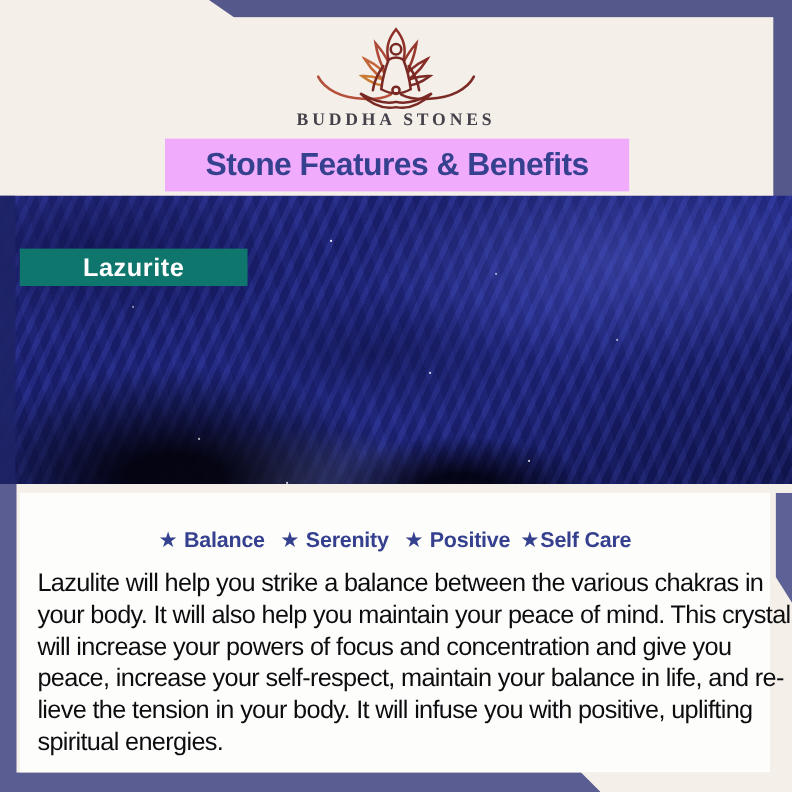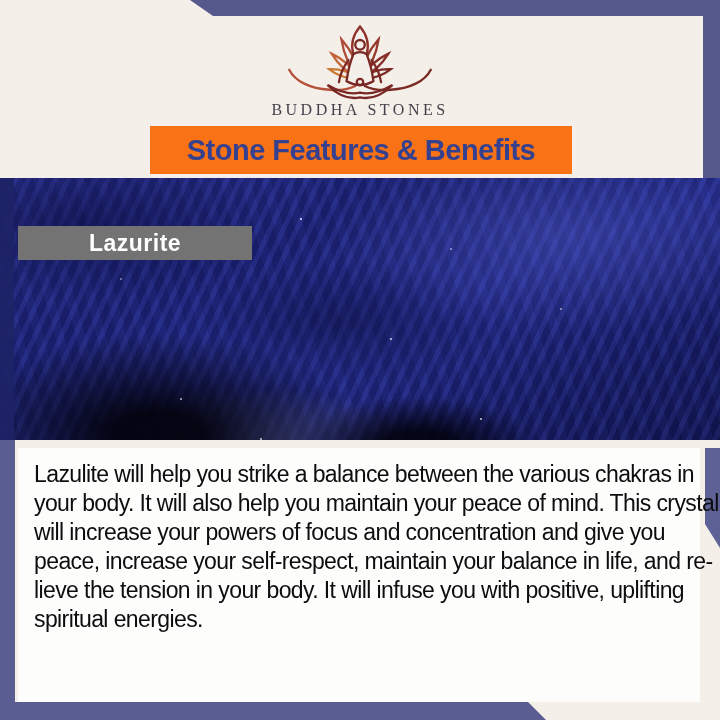--- a/index.html
+++ b/index.html
@@ -42,7 +42,7 @@
     position:absolute; left:0; top:101px; width:100%;
     text-align:center;
     font-family:"Liberation Serif","DejaVu Serif",serif;
-    font-size:16px; letter-spacing:3.5px; color:#45414b; font-weight:400;
+    font-size:16px; letter-spacing:3.5px; color:#45414b; font-weight:700;
   }
 
   

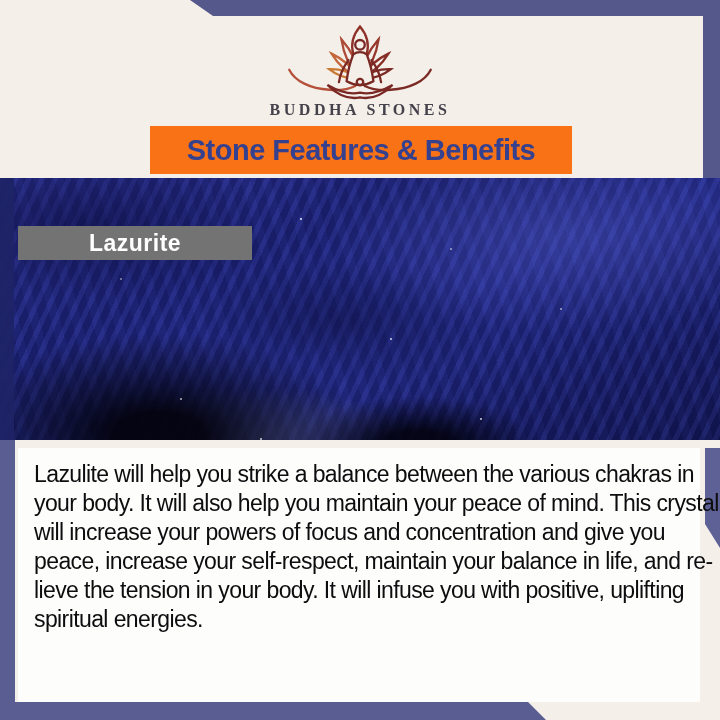--- a/index.html
+++ b/index.html
@@ -48,7 +48,7 @@
   
   .banner {
     position:absolute; left:150px; top:126px; width:422px; height:48px;
-    background:#f97316;
+    background:#f0abfc;
     display:flex; align-items:center; justify-content:center;
   }
   .banner-title {

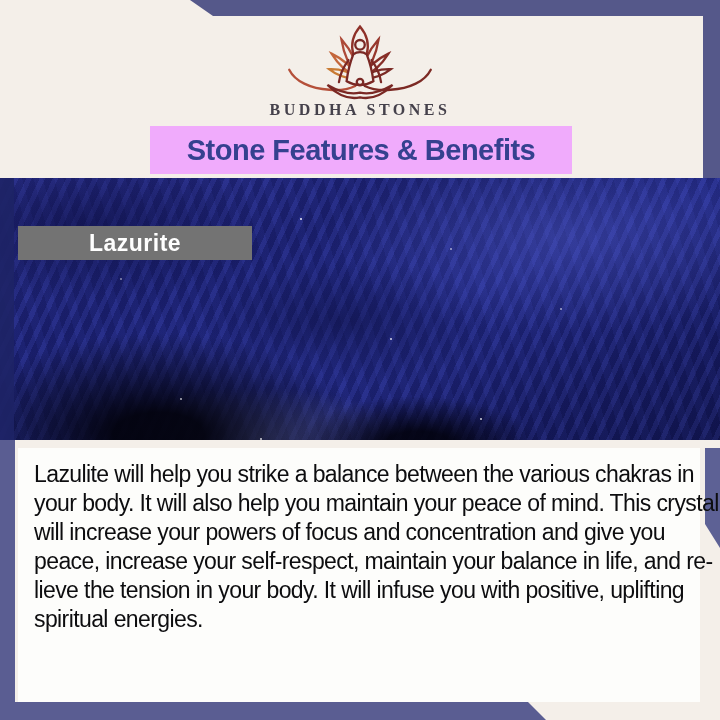--- a/index.html
+++ b/index.html
@@ -83,8 +83,8 @@
       40px 235px 0 rgba(255,255,255,.9), 240px 245px 0 rgba(255,255,255,.7);
   }
   .stone-label {
-    position:absolute; left:18px; top:226px; width:234px; height:34px;
-    background:#737373;
+    position:absolute; left:18px; top:226px; width:207px; height:34px;
+    background:#0f766e;
     display:flex; align-items:center; justify-content:center;
     color:#ffffff; font-size:23px; font-weight:bold; letter-spacing:0.5px;
   }

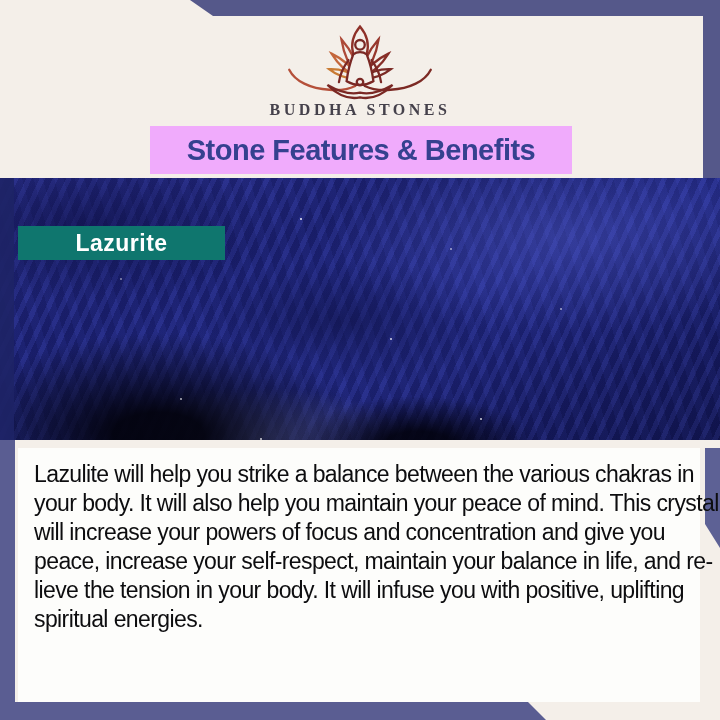--- a/index.html
+++ b/index.html
@@ -157,6 +157,9 @@
 </div>
 
 <div class="content-box">
+  <div class="features-line">
+    <span class="feat"><span class="star">★</span><span>Balance</span></span><span class="feat"><span class="star">★</span><span>Serenity</span></span><span class="feat"><span class="star">★</span><span>Positive</span></span><span class="feat"><span class="star">★</span><span>Self Care</span></span>
+  </div>
   <div class="description">Lazulite will help you strike a balance between the various chakras in
 your body. It will also help you maintain your peace of mind. This crystal
 will increase your powers of focus and concentration and give you

